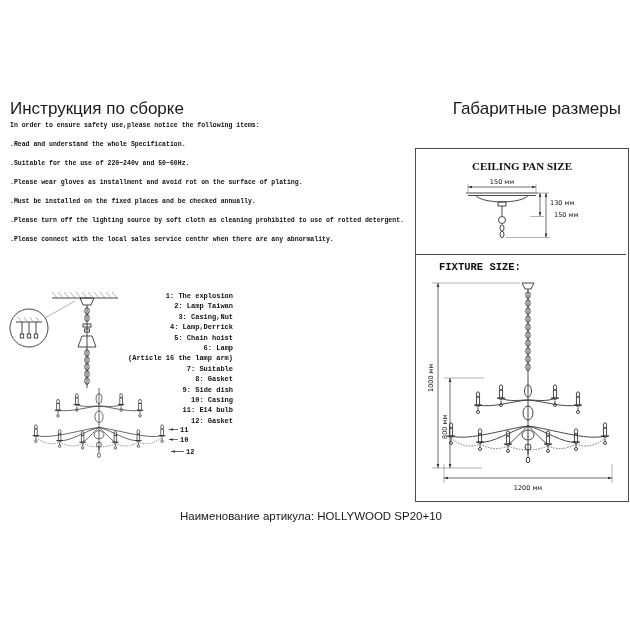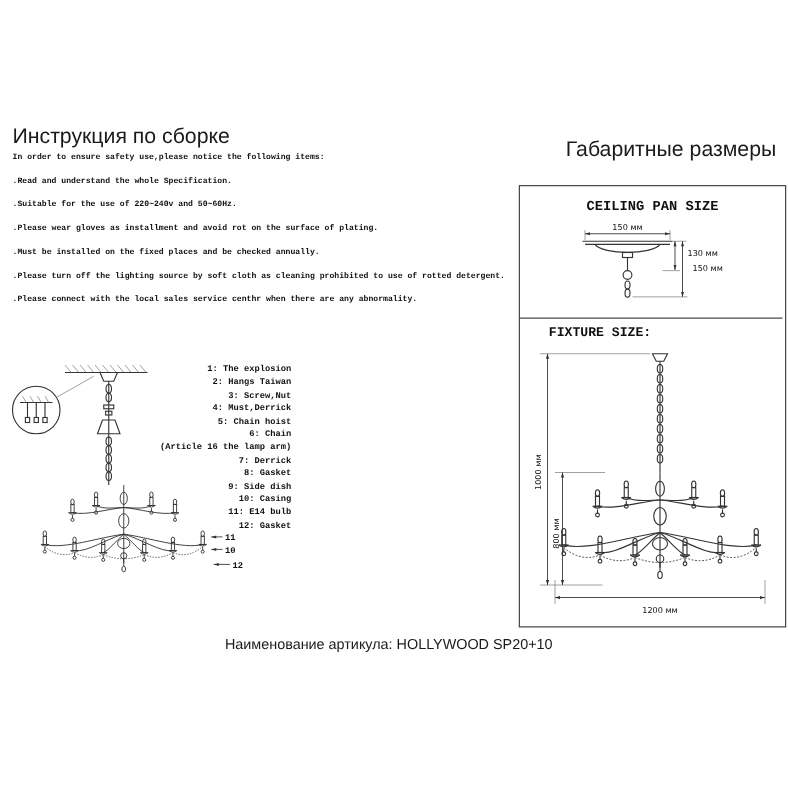--- a/index.html
+++ b/index.html
@@ -8,7 +8,7 @@
   .abs{position:absolute;}
   .title{font-size:17px;color:#1a1a1a;}
   #title-left{left:10px;top:99px;}
-  #title-right{right:9px;top:110px;}
+  #title-right{right:9px;top:99px;}
   #instructions{left:10px;top:122px;font-family:"Liberation Mono","DejaVu Sans Mono",monospace;
                 font-weight:bold;font-size:6.5px;color:#111;}
   #instructions .line{white-space:pre;line-height:7px;margin-bottom:12px;}

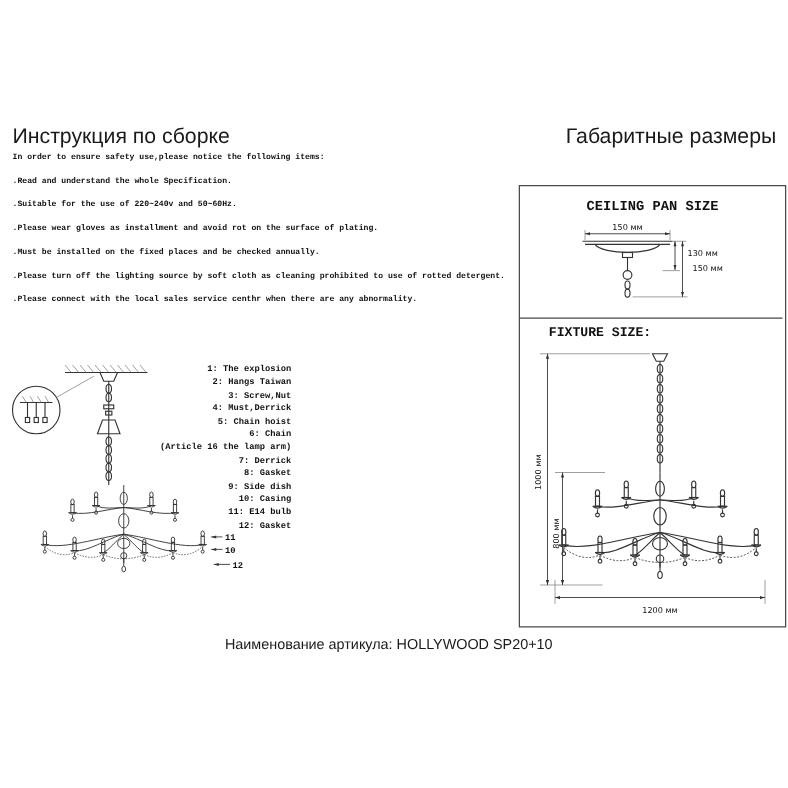--- a/index.html
+++ b/index.html
@@ -17,7 +17,7 @@
   #parts-list .line{white-space:pre;line-height:10.4px;}
   #dim-panel{left:415px;top:148px;width:212px;height:352px;border:1px solid #4a4a4a;}
   #ceiling-title{width:100%;text-align:center;margin-top:11px;
-                 font-family:Liberation Mono, monospace;font-weight:bold;
+                 font-family:Liberation Serif, serif;font-weight:bold;
                  font-size:11px;color:#111;}
   #panel-divider{left:0;top:105px;width:210px;height:0;border-top:1px solid #4a4a4a;}
   #fixture-title{left:9px;top:112px;font-family:"Liberation Mono","DejaVu Sans Mono",monospace;

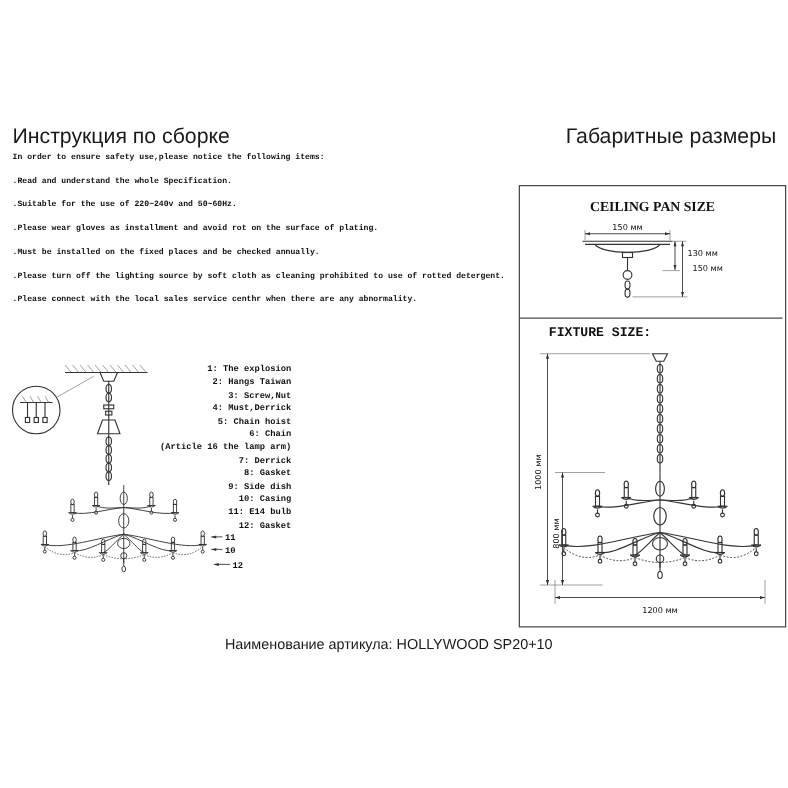--- a/index.html
+++ b/index.html
@@ -103,7 +103,7 @@
 <div class="abs" id="parts-list">
 
 <div class="line"> 1: The explosion</div>
-    <div class="line"> 2: Hangs Taiwan</div>
+    <div class="line"> 2: Lamp Taiwan</div>
     <div class="line"> 3: Screw,Nut</div>
     <div class="line"> 4: Must,Derrick</div>
     <div class="line"> 5: Chain hoist</div>

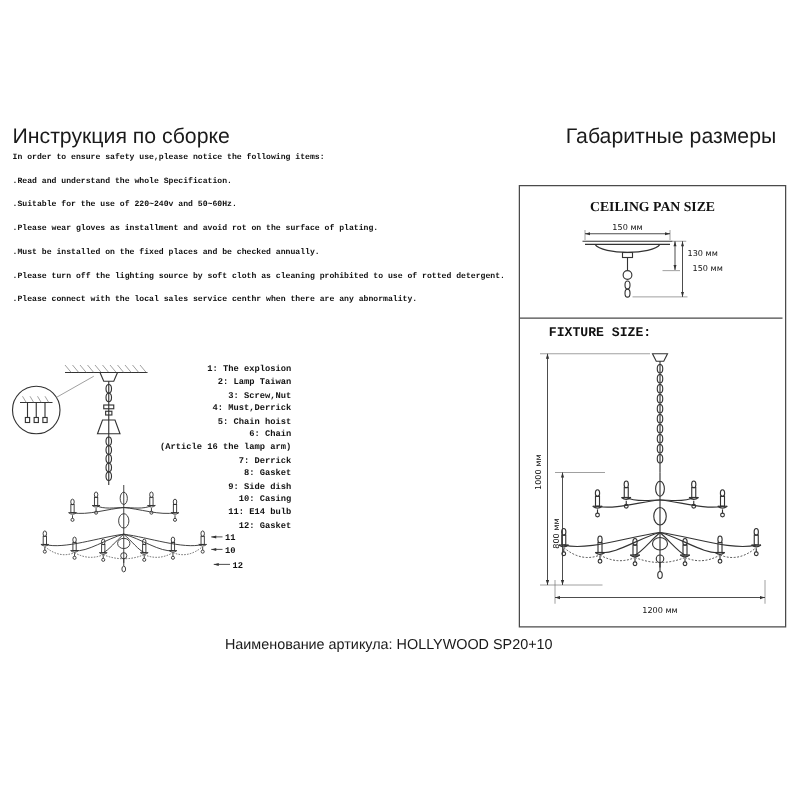--- a/index.html
+++ b/index.html
@@ -104,7 +104,7 @@
 
 <div class="line"> 1: The explosion</div>
     <div class="line"> 2: Lamp Taiwan</div>
-    <div class="line"> 3: Screw,Nut</div>
+    <div class="line"> 3: Casing,Nut</div>
     <div class="line"> 4: Must,Derrick</div>
     <div class="line"> 5: Chain hoist</div>
     <div class="line"> 6: Chain</div>

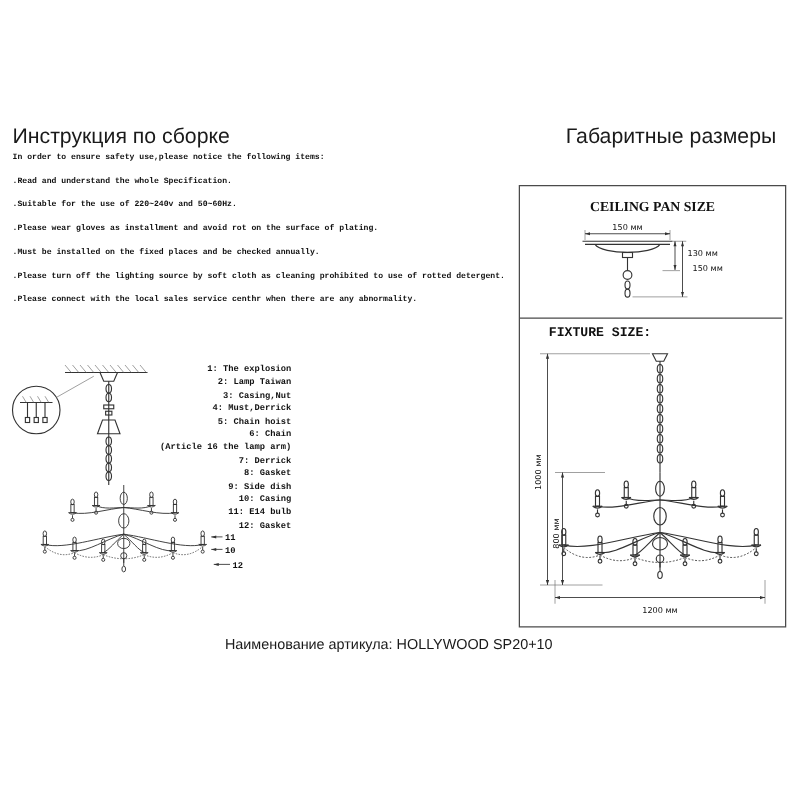--- a/index.html
+++ b/index.html
@@ -105,7 +105,7 @@
 <div class="line"> 1: The explosion</div>
     <div class="line"> 2: Lamp Taiwan</div>
     <div class="line"> 3: Casing,Nut</div>
-    <div class="line"> 4: Must,Derrick</div>
+    <div class="line"> 4: Lamp,Derrick</div>
     <div class="line"> 5: Chain hoist</div>
     <div class="line"> 6: Chain</div>
     <div class="line">(Article 16 the lamp arm)</div>

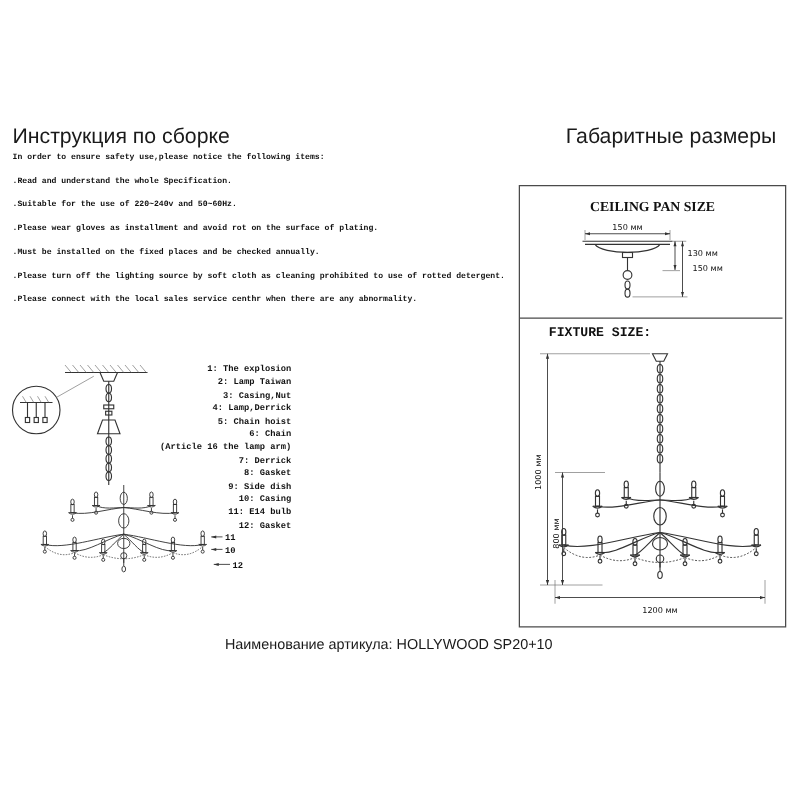--- a/index.html
+++ b/index.html
@@ -107,7 +107,7 @@
     <div class="line"> 3: Casing,Nut</div>
     <div class="line"> 4: Lamp,Derrick</div>
     <div class="line"> 5: Chain hoist</div>
-    <div class="line"> 6: Chain</div>
+    <div class="line"> 6: Lamp</div>
     <div class="line">(Article 16 the lamp arm)</div>
     <div class="line"> 7: Derrick</div>
     <div class="line"> 8: Gasket</div>

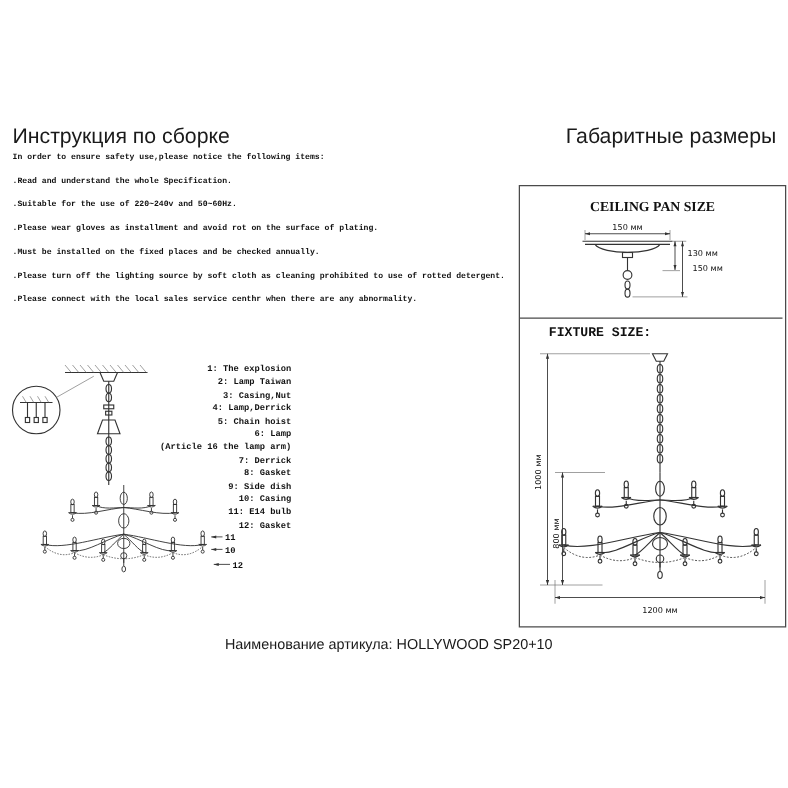--- a/index.html
+++ b/index.html
@@ -109,7 +109,7 @@
     <div class="line"> 5: Chain hoist</div>
     <div class="line"> 6: Lamp</div>
     <div class="line">(Article 16 the lamp arm)</div>
-    <div class="line"> 7: Derrick</div>
+    <div class="line"> 7: Suitable</div>
     <div class="line"> 8: Gasket</div>
     <div class="line"> 9: Side dish</div>
     <div class="line">10: Casing</div>

